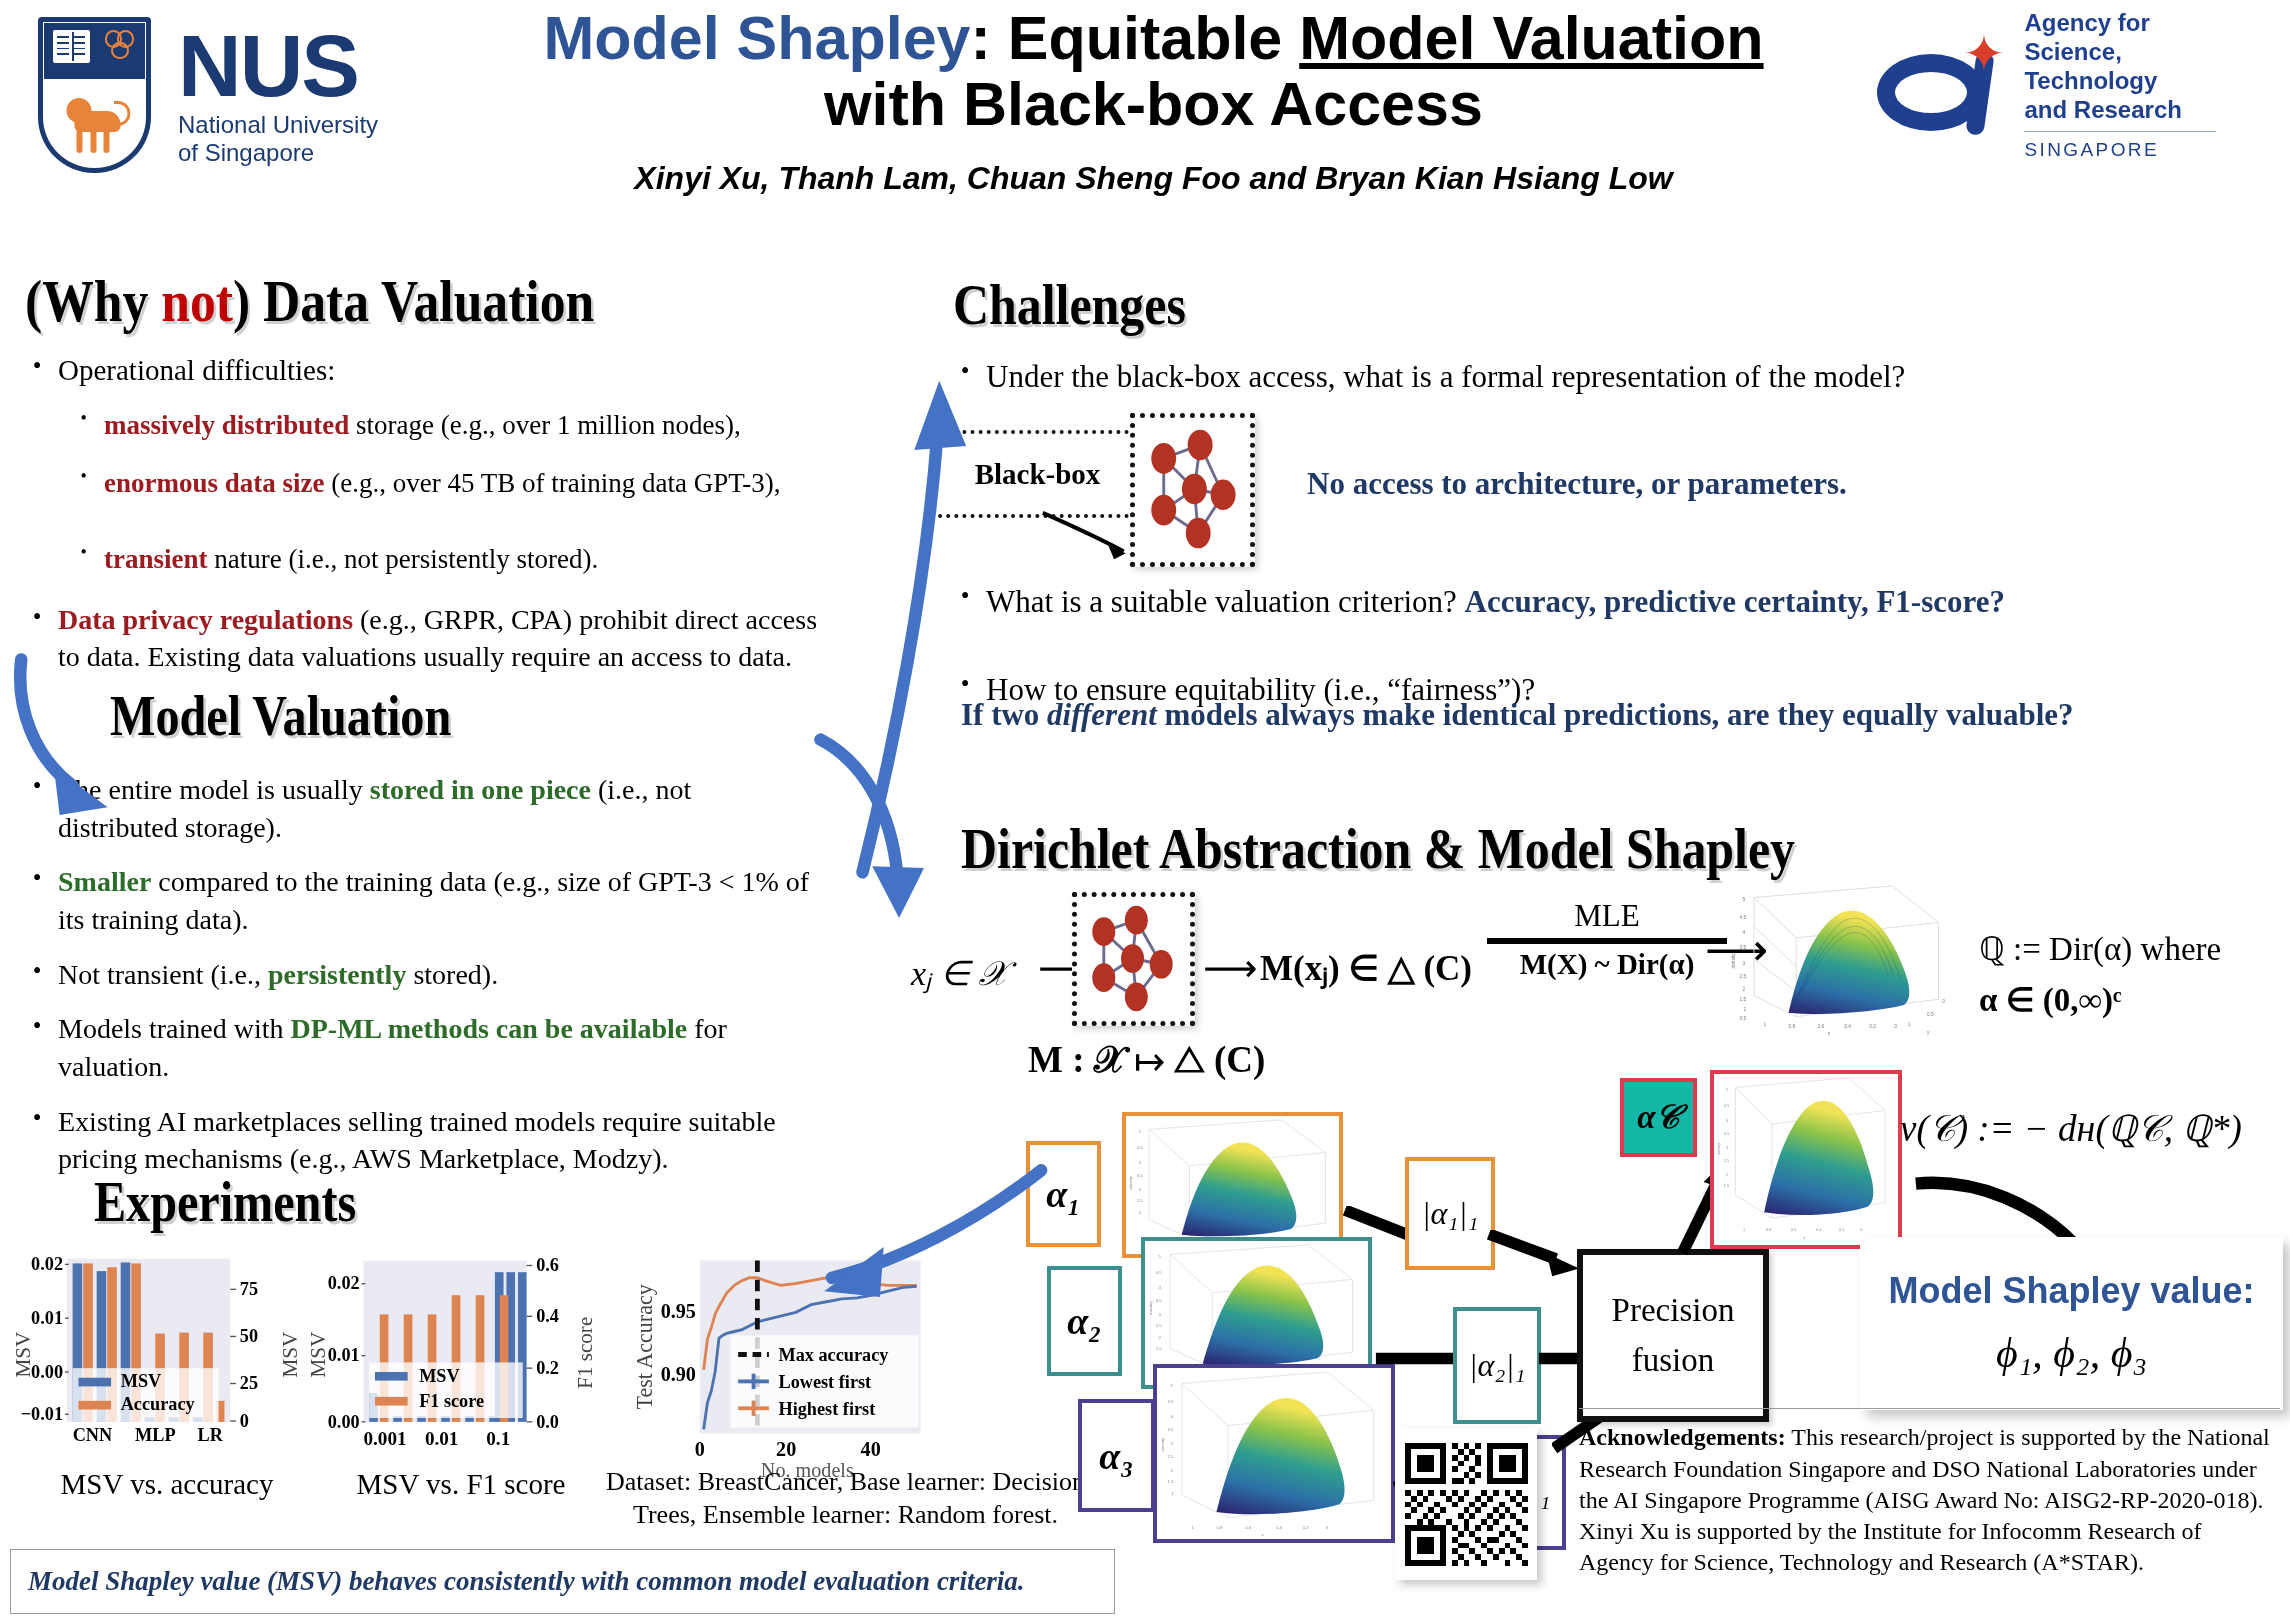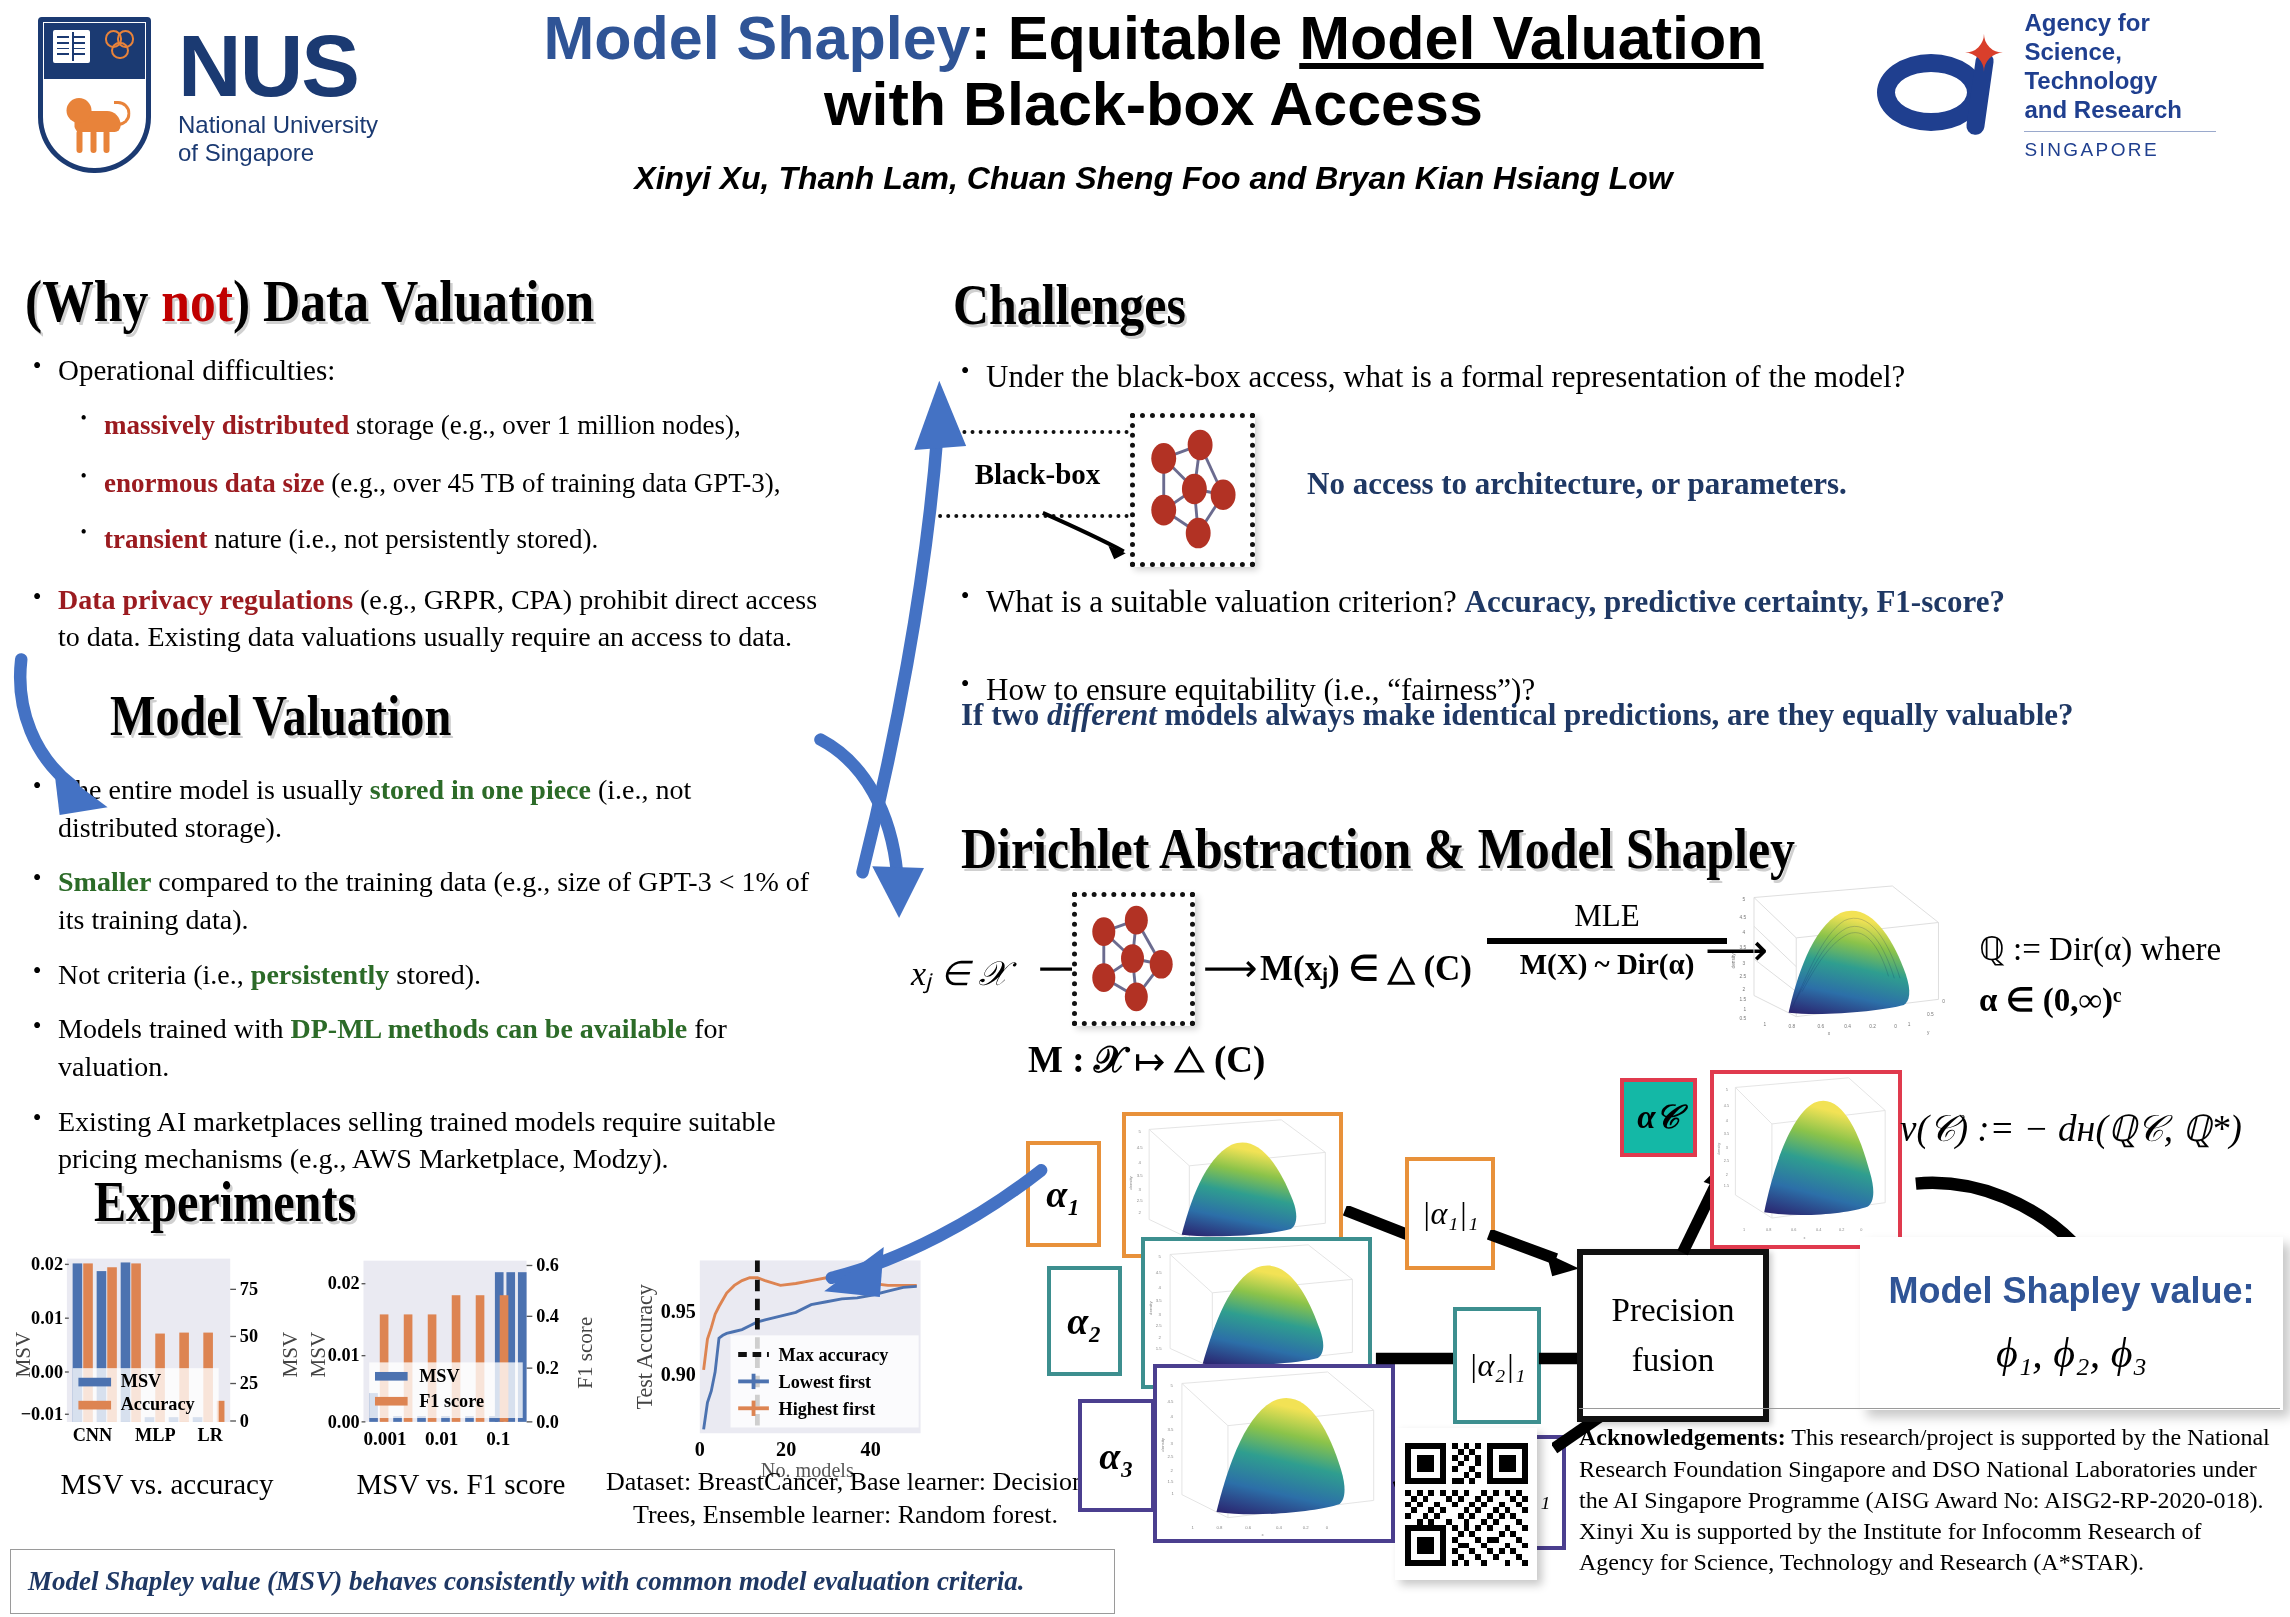--- a/index.html
+++ b/index.html
@@ -169,7 +169,7 @@
     <div class="blt2" style="font-size:27px; line-height:1.3; margin-top:23px;">
       <span class="red">enormous data size</span><span> (e.g., over 45 TB of training data GPT-3),</span>
     </div>
-    <div class="blt2" style="font-size:27px; line-height:1.3; margin-top:21px;">
+    <div class="blt2" style="font-size:27px; line-height:1.3; margin-top:41px;">
       <span class="red">transient</span><span> nature (i.e., not persistently stored).</span>
     </div>
   </div>

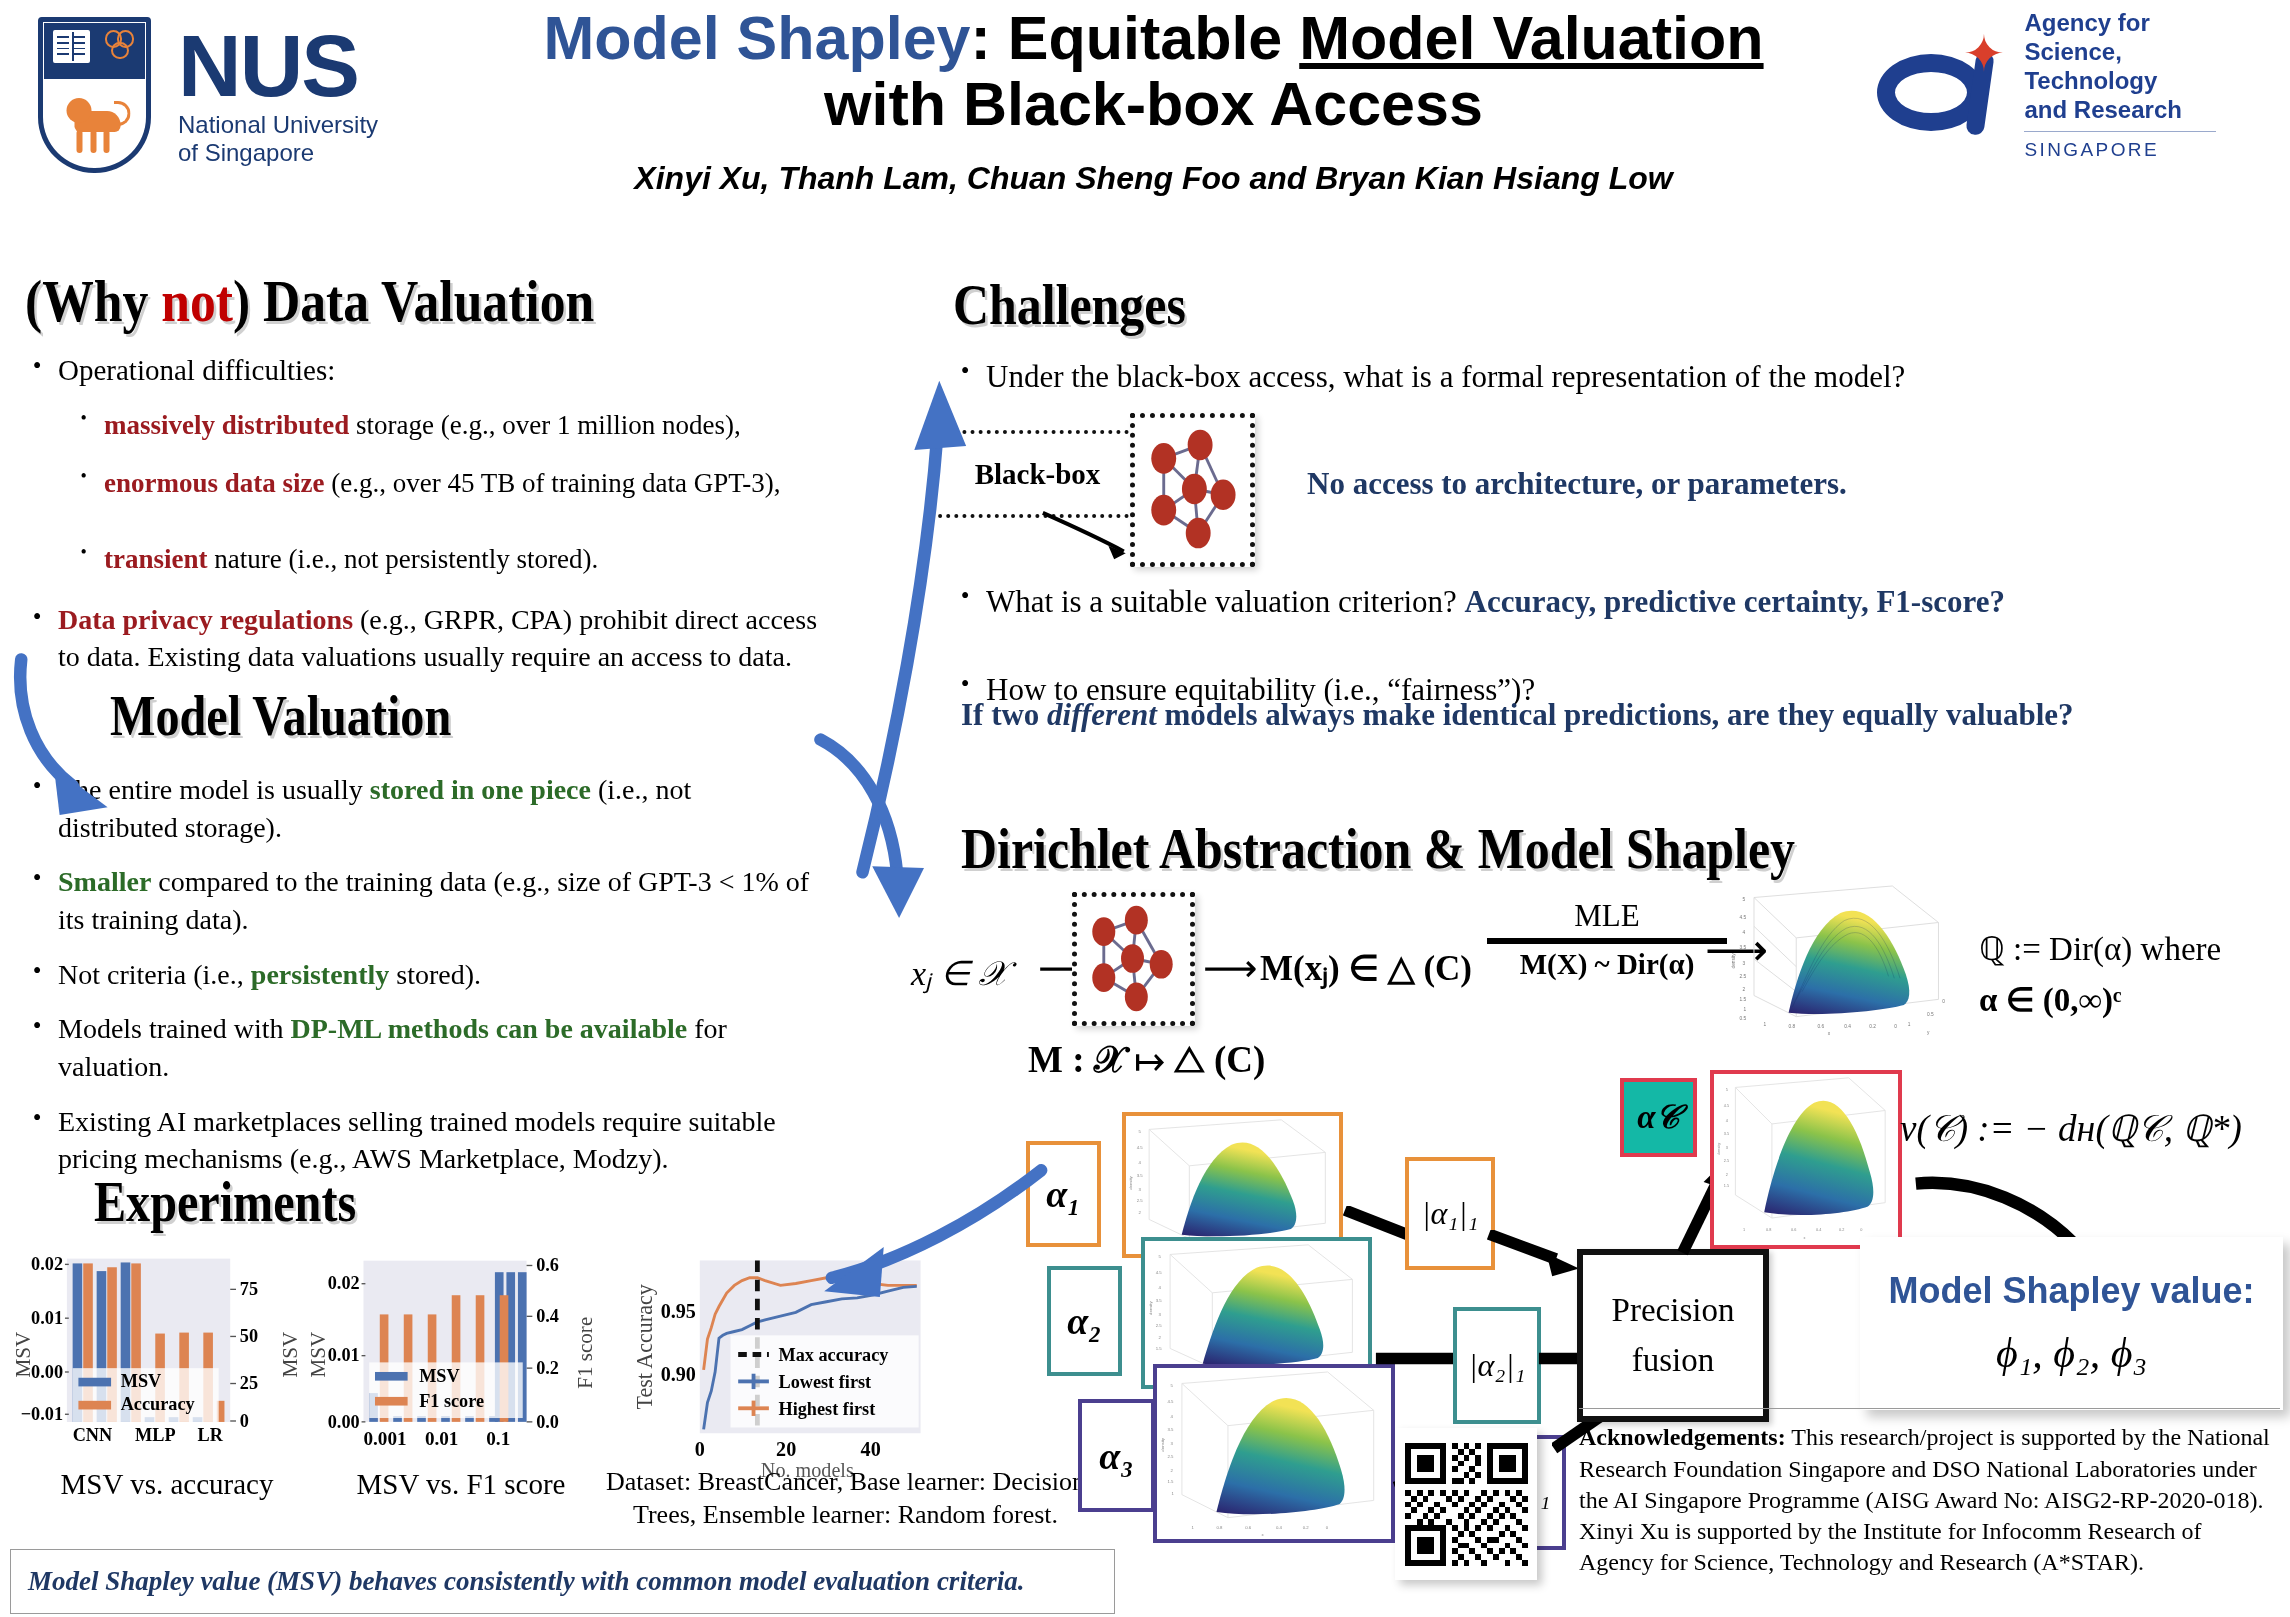--- a/index.html
+++ b/index.html
@@ -189,7 +189,7 @@
     <span class="grn">Smaller</span><span> compared to the training data (e.g., size of GPT-3 &lt; 1% of its training data).</span>
   </div>
   <div class="blt" style="margin-top:17.3px; font-size:28px; line-height:1.34;">
-    <span>Not criteria (i.e., </span><span class="grn">persistently</span><span> stored).</span>
+    <span>Not transient (i.e., </span><span class="grn">persistently</span><span> stored).</span>
   </div>
   <div class="blt" style="margin-top:17.3px; font-size:28px; line-height:1.34; width:778px;">
     <span>Models trained with </span><span class="grn">DP-ML methods can be available</span><span> for valuation.</span>

